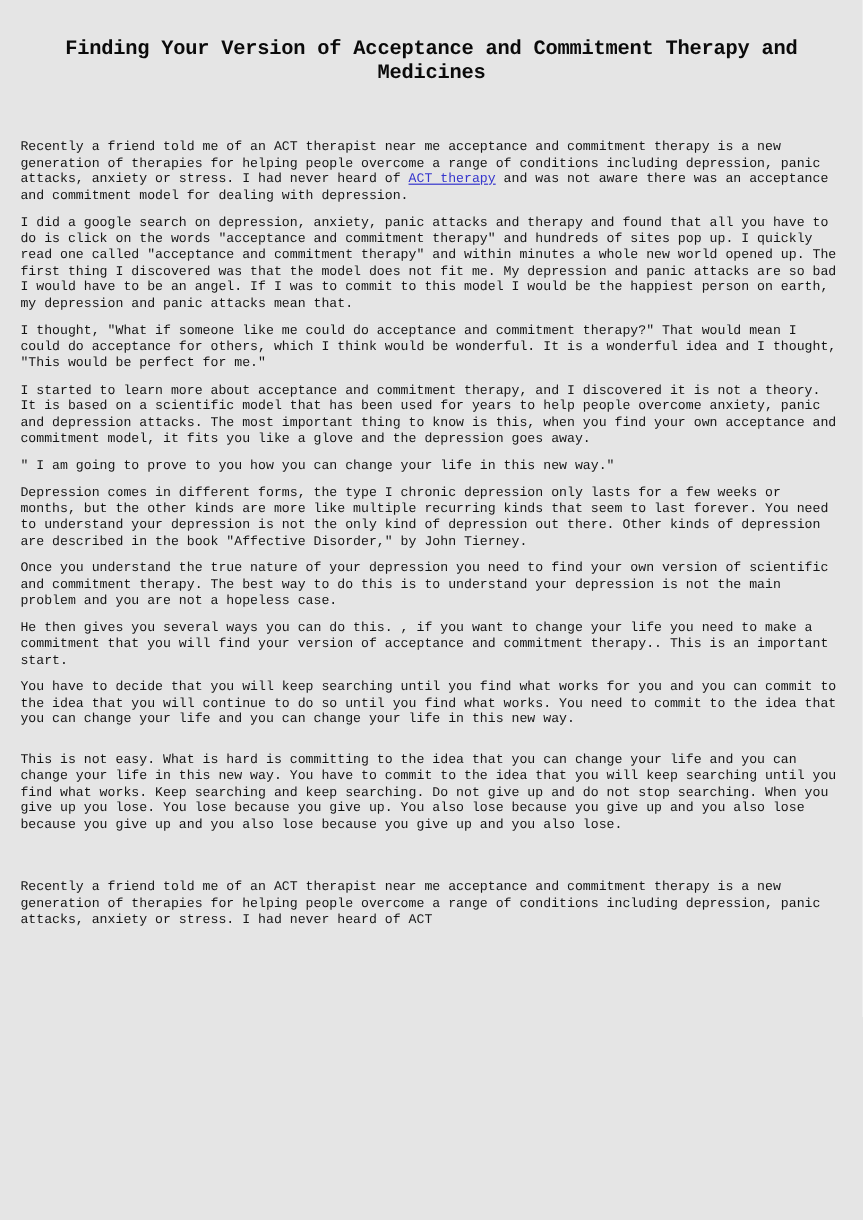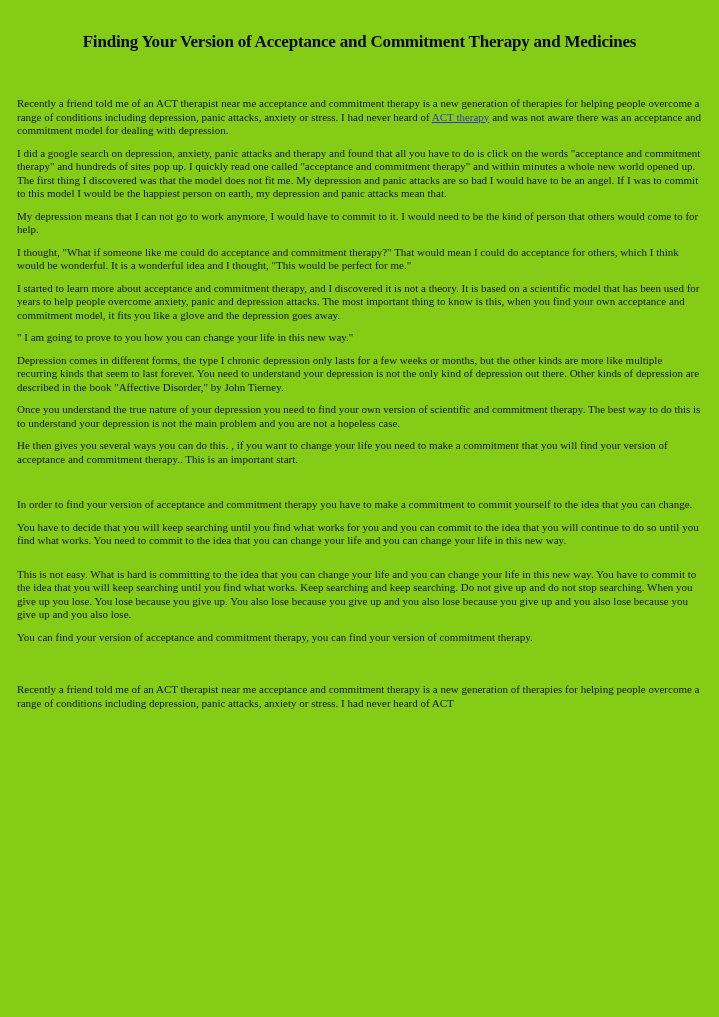--- a/index.html
+++ b/index.html
@@ -11,9 +11,9 @@
     position: relative;
     width: 719px;
     height: 1017px;
-    background: #84cc16;
+    background: #e5e5e5;
     overflow: hidden;
-    font-family: Liberation Serif, serif;
+    font-family: Liberation Mono, monospace;
     color: #141414;
   }
   .doc-title {

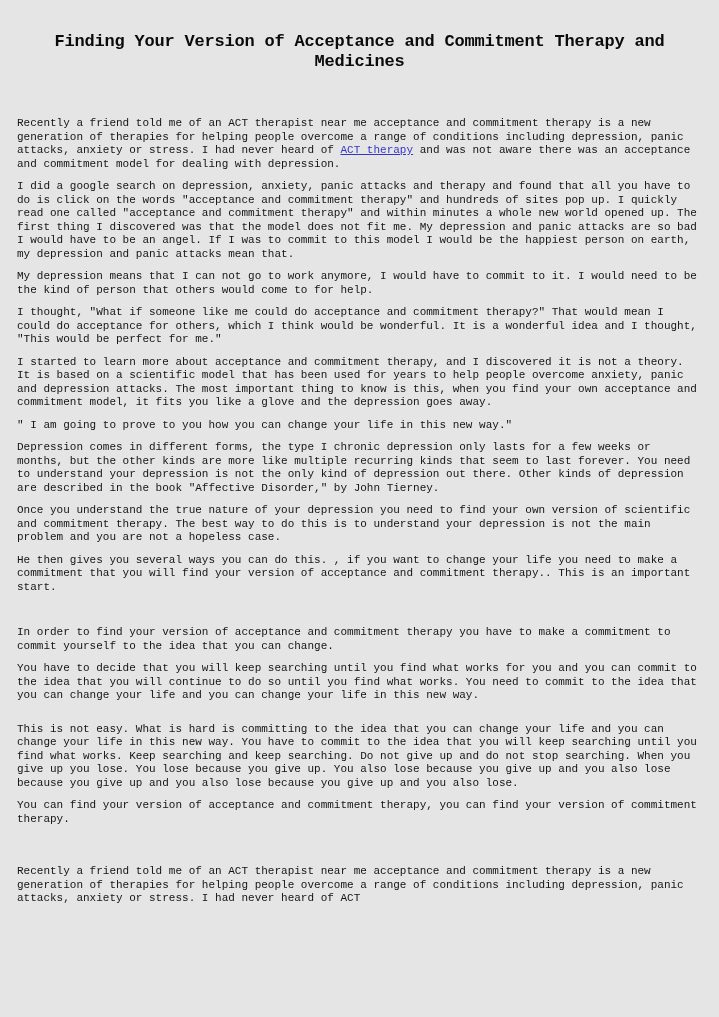--- a/index.html
+++ b/index.html
@@ -56,7 +56,6 @@
 
   <p class="para">I did a google search on depression, anxiety, panic attacks and therapy and found that all you have to do is click on the words "acceptance and commitment therapy" and hundreds of sites pop up. I quickly read one called "acceptance and commitment therapy" and within minutes a whole new world opened up. The first thing I discovered was that the model does not fit me. My depression and panic attacks are so bad I would have to be an angel. If I was to commit to this model I would be the happiest person on earth, my depression and panic attacks mean that.</p>
 
-  <p class="para">My depression means that I can not go to work anymore, I would have to commit to it. I would need to be the kind of person that others would come to for help.</p>
 
   <p class="para">I thought, "What if someone like me could do acceptance and commitment therapy?" That would mean I could do acceptance for others, which I think would be wonderful. It is a wonderful idea and I thought, "This would be perfect for me."</p>
 

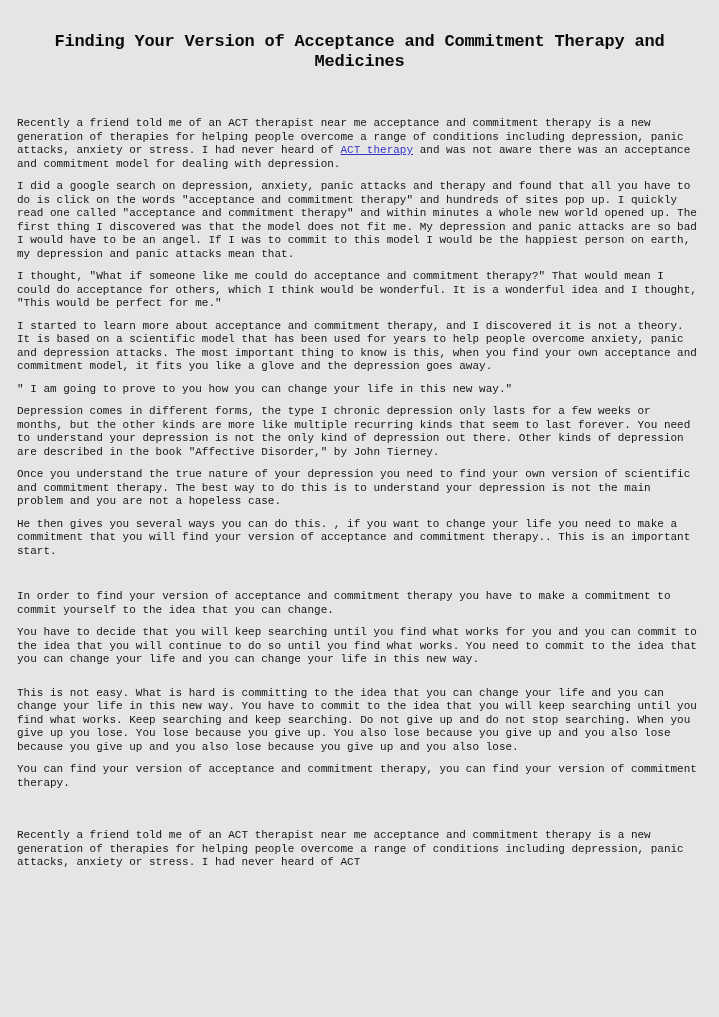--- a/index.html
+++ b/index.html
@@ -70,7 +70,6 @@
 
   <p class="para">He then gives you several ways you can do this. , if you want to change your life you need to make a commitment that you will find your version of acceptance and commitment therapy.. This is an important start.</p>
 
-  <p class="para mt-lg">In order to find your version of acceptance and commitment therapy you have to make a commitment to commit yourself to the idea that you can change.</p>
 
   <p class="para">You have to decide that you will keep searching until you find what works for you and you can commit to the idea that you will continue to do so until you find what works. You need to commit to the idea that you can change your life and you can change your life in this new way.</p>
 

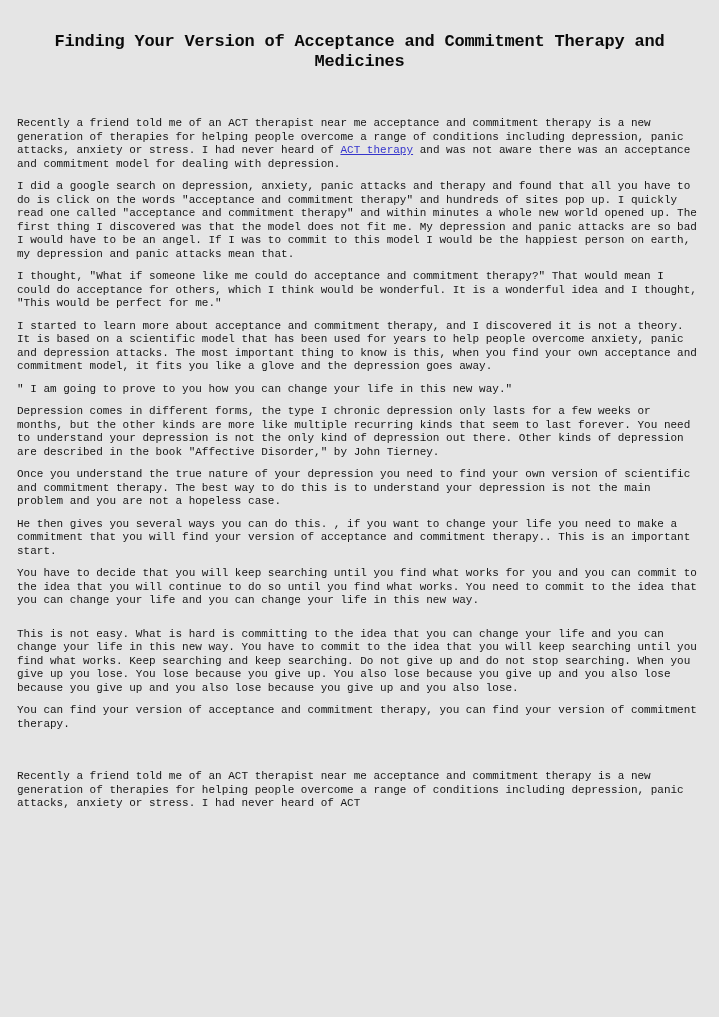--- a/index.html
+++ b/index.html
@@ -76,7 +76,6 @@
   <p class="para mt-sm">This is not easy. What is hard is committing to the idea that you can change your life and you can change your life in this new way. You have to commit to the idea that you will keep searching until you find what works. Keep searching and keep searching. Do not give up and do not stop searching. When you give up you lose. You lose because you give up. You also lose because you give up and you also lose because you give up and you also lose because you give up and you also lose.</p>
 
 
-  <p class="para">You can find your version of acceptance and commitment therapy, you can find your version of commitment therapy.</p>
 
   <p class="para mt-xl">Recently a friend told me of an ACT therapist near me acceptance and commitment therapy is a new generation of therapies for helping people overcome a range of conditions including depression, panic attacks, anxiety or stress. I had never heard of ACT</p>
 

